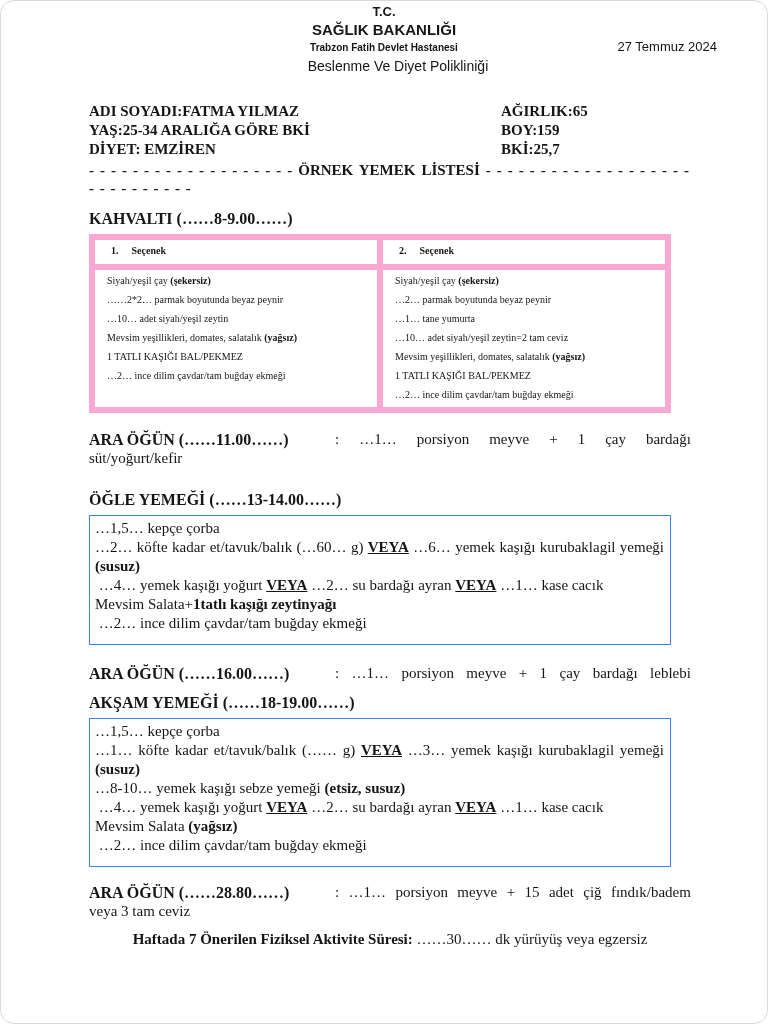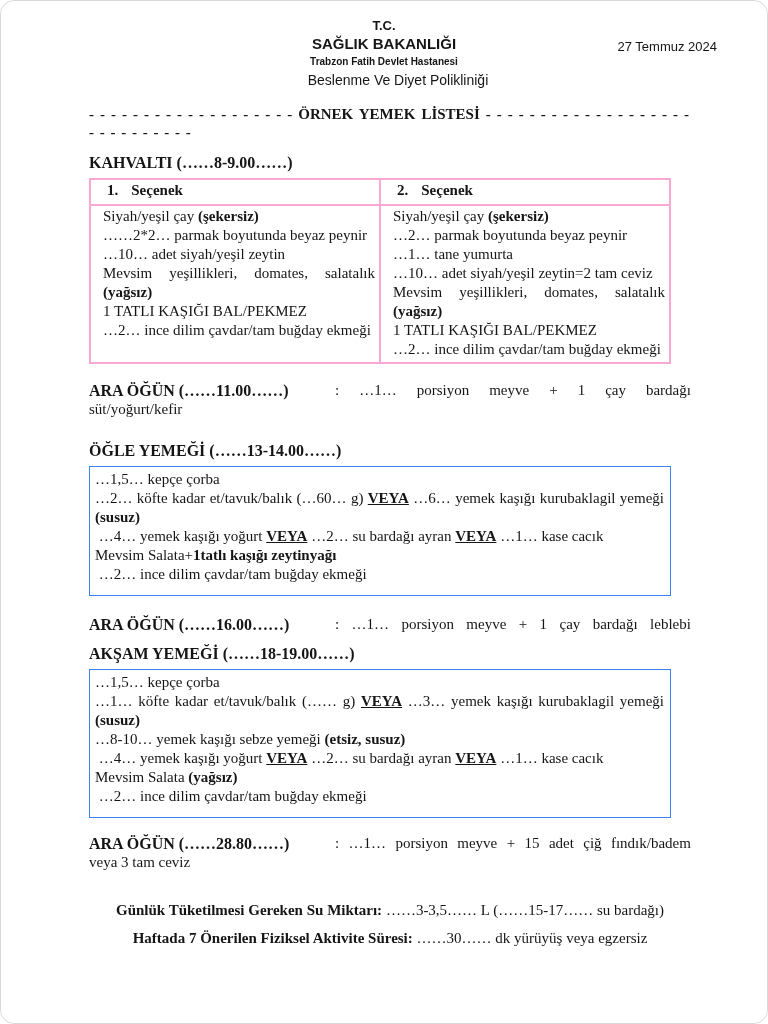--- a/index.html
+++ b/index.html
@@ -23,7 +23,7 @@
     text-align:center;
     font-family:"Liberation Sans","DejaVu Sans",sans-serif;
     line-height:18px;
-    padding-top:16px;
+    padding-top:2px;
   }
   .hdr-tc{font-weight:bold;font-size:13px;}
   .hdr-ministry{font-weight:bold;font-size:15px;}

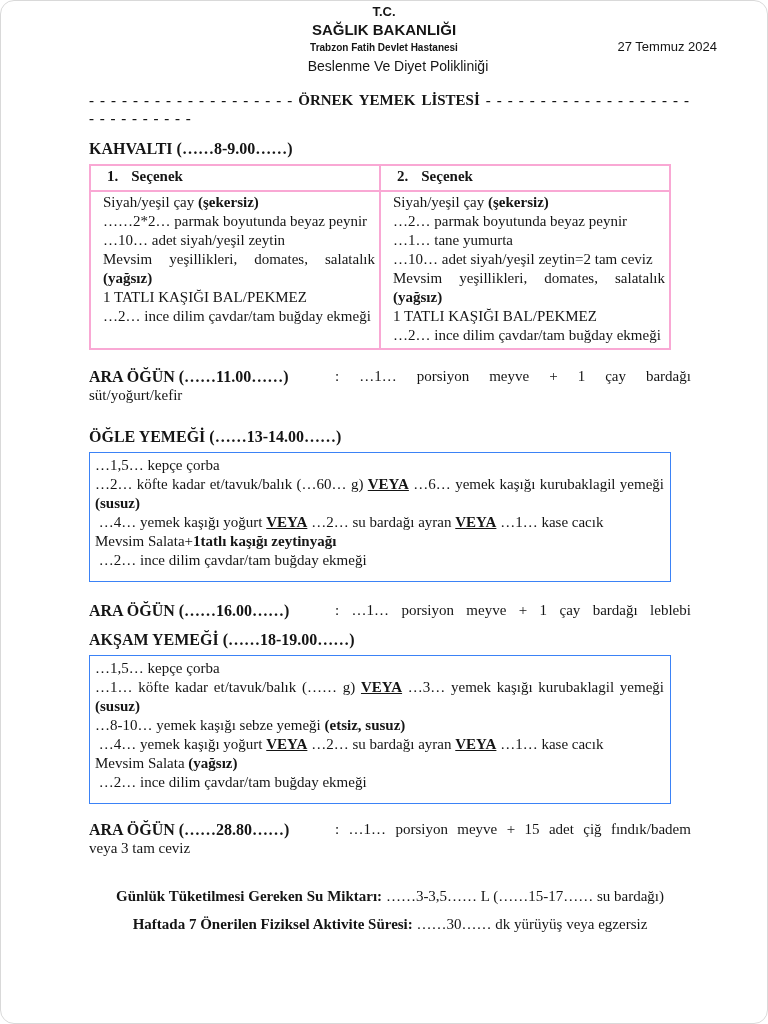--- a/index.html
+++ b/index.html
@@ -125,6 +125,14 @@
 
   <div class="content">
 
+    <div class="patient">
+      <div>ADI SOYADI:FATMA YILMAZ</div>
+      <div>AĞIRLIK:65</div>
+      <div>YAŞ:25-34 ARALIĞA GÖRE BKİ</div>
+      <div>BOY:159</div>
+      <div>DİYET: EMZİREN</div>
+      <div>BKİ:25,7</div>
+    </div>
 
     <div class="divider"><span>- - - - - - - - - - - - - - - - - - -</span> <span>ÖRNEK YEMEK LİSTESİ</span> <span>- - - - - - - - - - - - - - - - - - - - - - - - - - - - -</span></div>
 

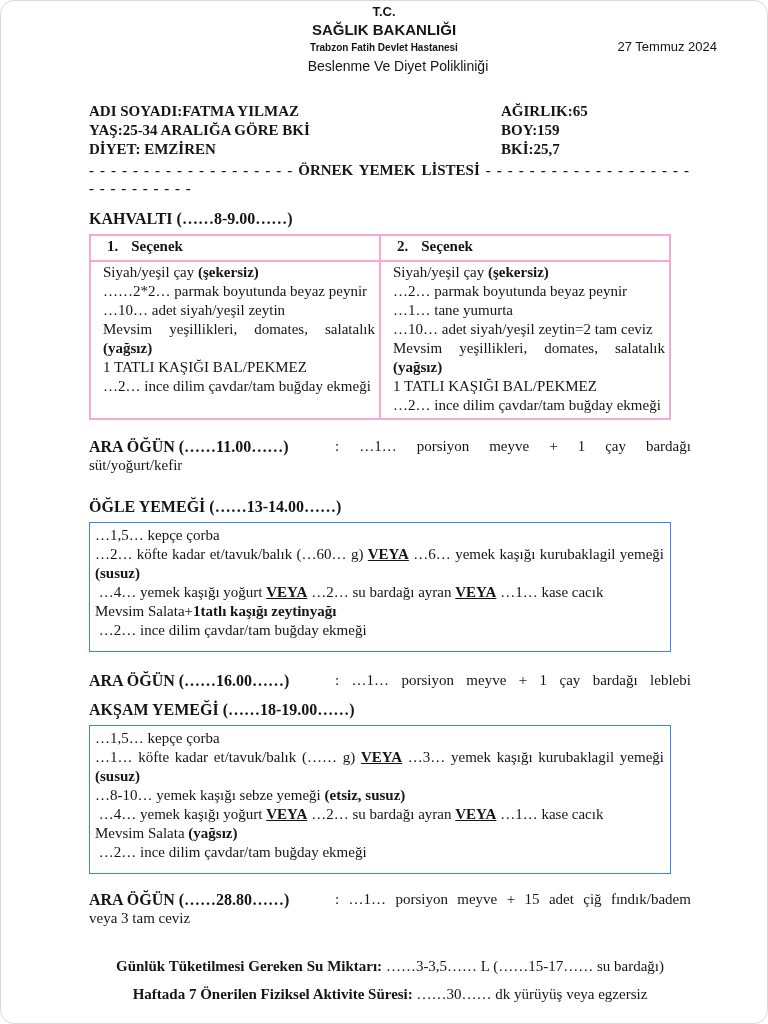--- a/index.html
+++ b/index.html
@@ -67,10 +67,10 @@
     table-layout:fixed;
   }
   table.menu th,table.menu td{
-    border:2px solid #f9a8d4;
+    border:6px solid #f9a8d4;
     vertical-align:top;
     padding:1px 4px 3px 4px;
-    font-size:15px;
+    font-size:10px;
   }
   table.menu th{
     text-align:left;

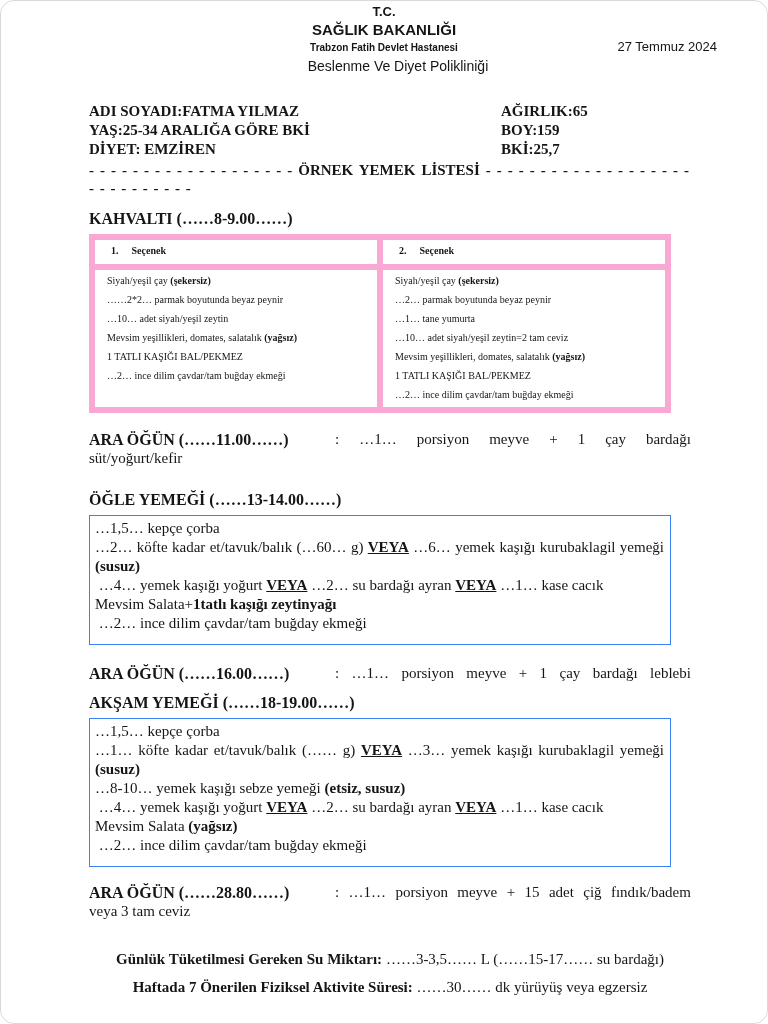--- a/index.html
+++ b/index.html
@@ -239,7 +239,6 @@
       <div>veya 3 tam ceviz</div>
     </div>
 
-    <div class="water"><span class="lbl-b">Günlük Tüketilmesi Gereken Su Miktarı:</span><span> ……3-3,5…… L (……15-17…… su bardağı)</span></div>
 
     <div class="activity"><span class="lbl-b">Haftada 7 Önerilen Fiziksel Aktivite Süresi:</span><span> ……30…… dk yürüyüş veya egzersiz</span></div>
 

